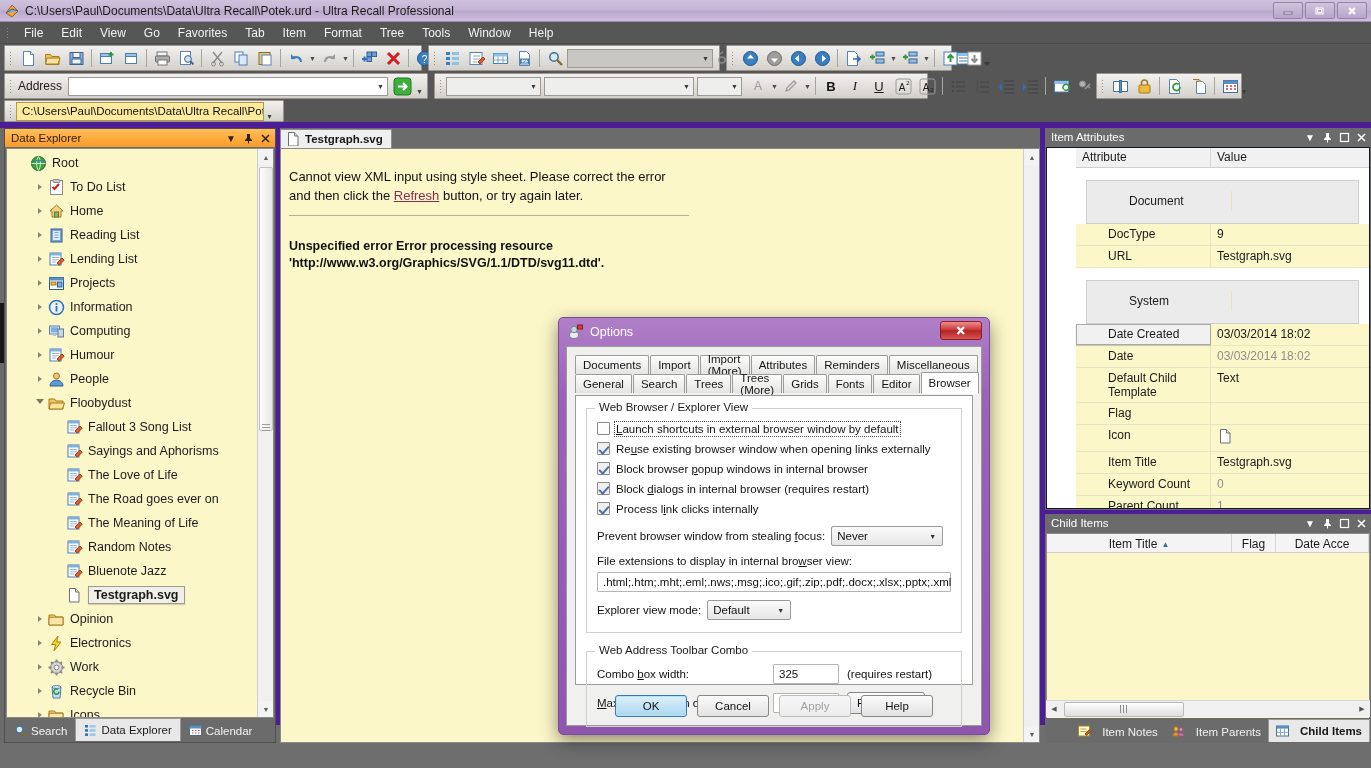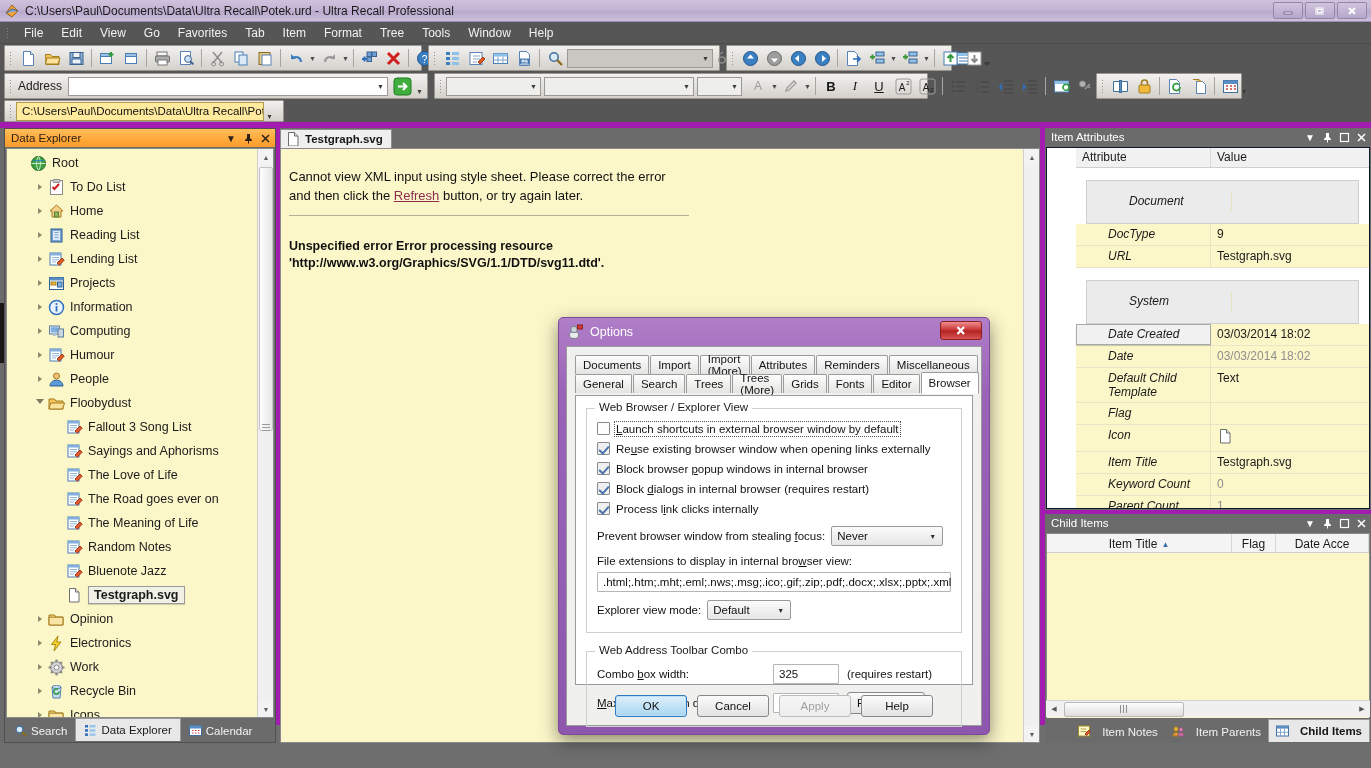--- a/index.html
+++ b/index.html
@@ -11,7 +11,7 @@
     font-size: 12px;
     background: #6e6e6e;
   }
-  #app { position: relative; width: 1371px; height: 725px; background: #a21caf; }
+  #app { position: relative; width: 1371px; height: 725px; background: #4c1d95; }
 
   
   .titlebar {

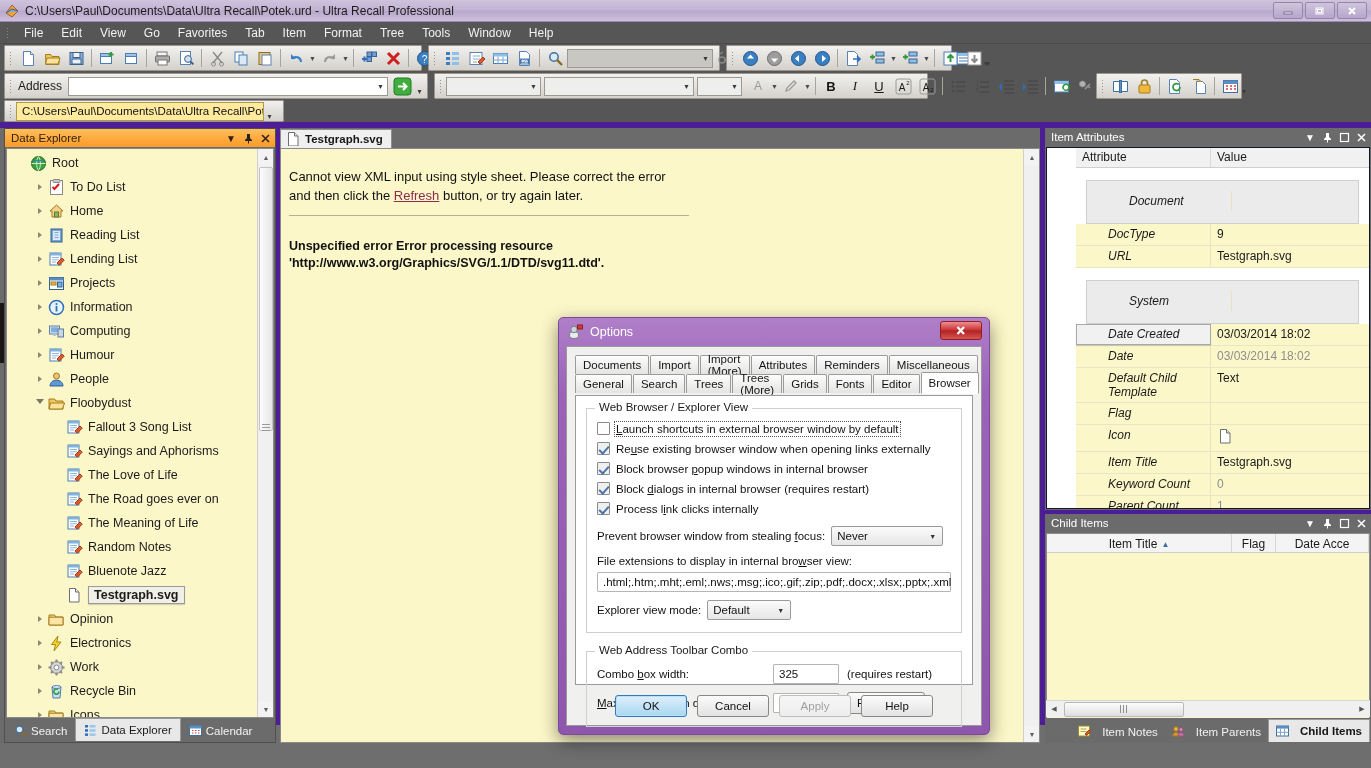--- a/index.html
+++ b/index.html
@@ -180,7 +180,7 @@
   .ghead .c1 { width:135px; padding:2px 0 0 6px; border-right:1px solid #d8d8d8; }
   .ghead .c2 { flex:1; padding:2px 0 0 6px; }
   .grow { display:flex; min-height:22px; border-bottom:1px solid #e8e4c6; font-size:12px; }
-  .grow .c1 { width:135px; padding:3px 4px 3px 32px; border-right:1px solid #e6e2c2; color:#1a1a1a;font-style:italic; }
+  .grow .c1 { width:135px; padding:3px 4px 3px 32px; border-right:1px solid #e6e2c2; color:#1a1a1a; }
   .grow .c2 { flex:1; padding:3px 4px 3px 6px; color:#1a1a1a; }
   .grow.group { background:#ebebeb; }
   .grow.group .c1 { padding-left:32px; }

